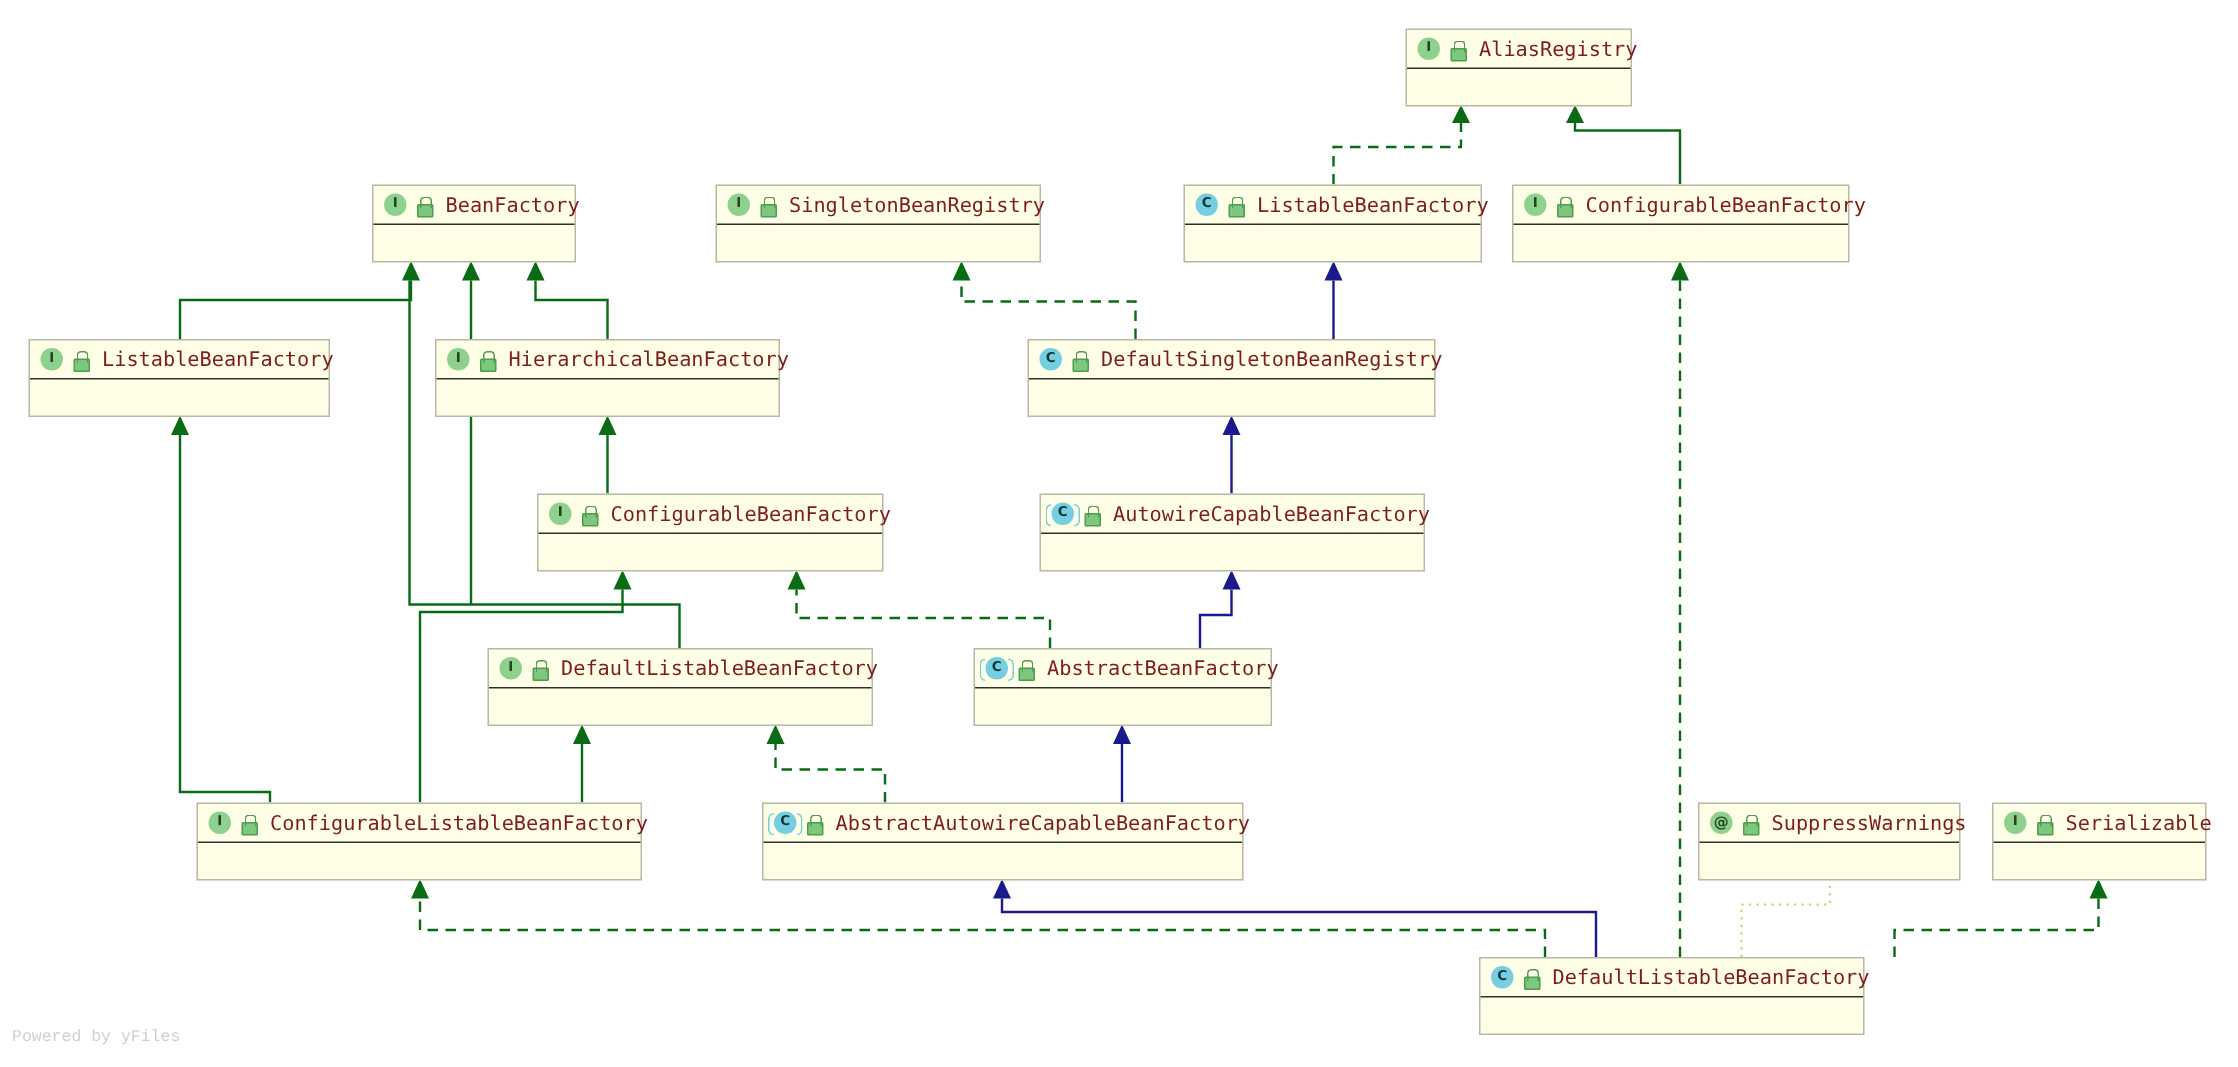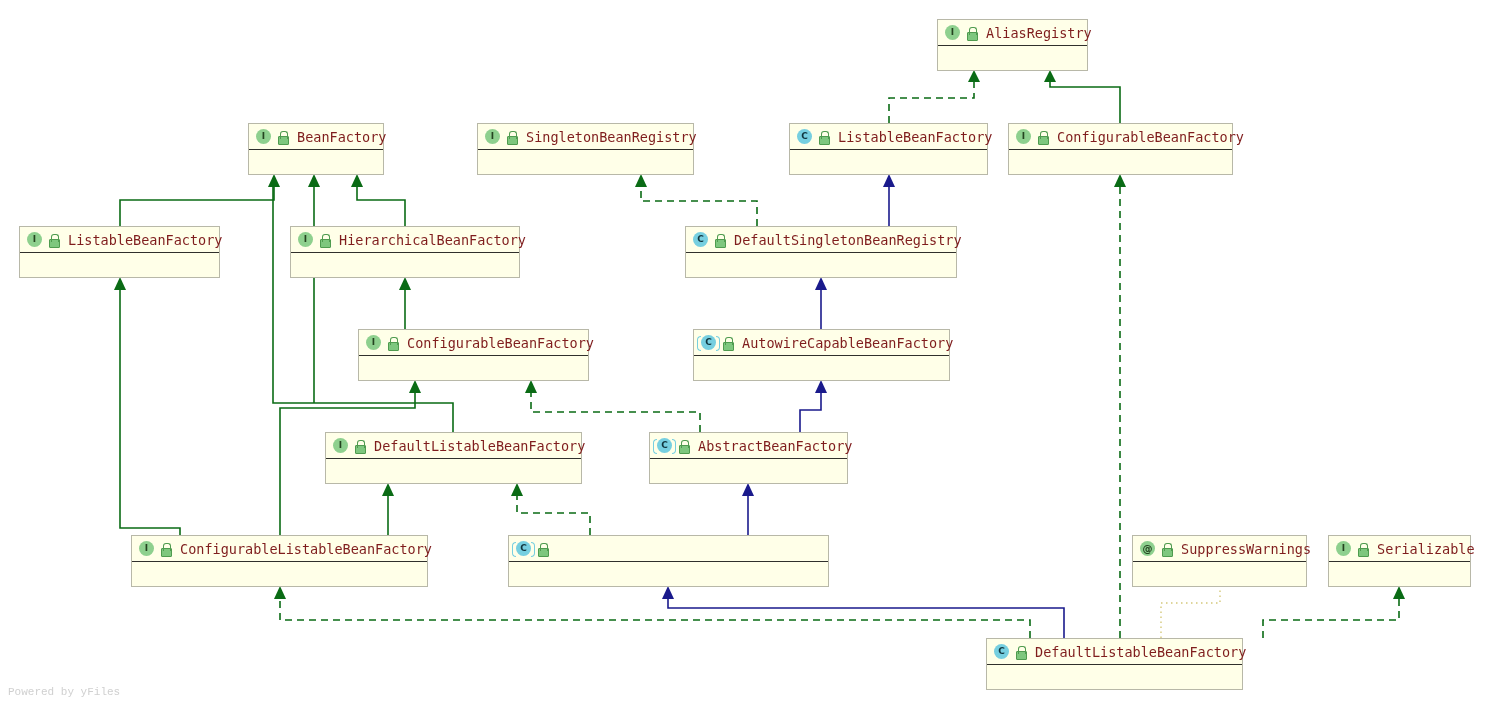--- a/index.html
+++ b/index.html
@@ -301,6 +301,7 @@
       <div class="node-header">
         <span class="icon-type cls abstract-mark">C</span>
         <span class="icon-lock"></span>
+        <span class="node-label">AbstractAutowireCapableBeanFactory</span>
       </div>
       <div class="node-body"></div>
     </div>

